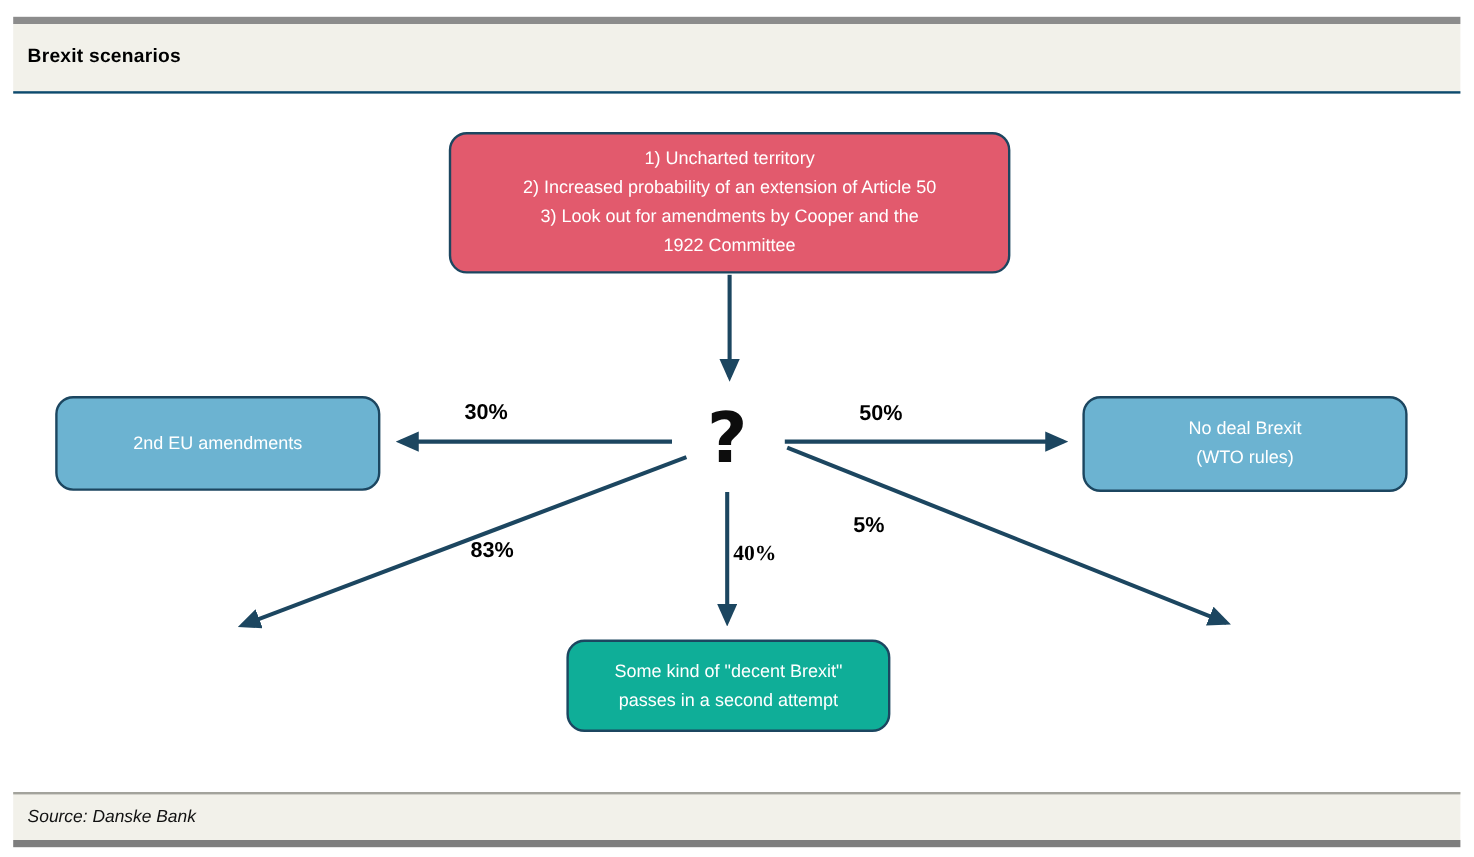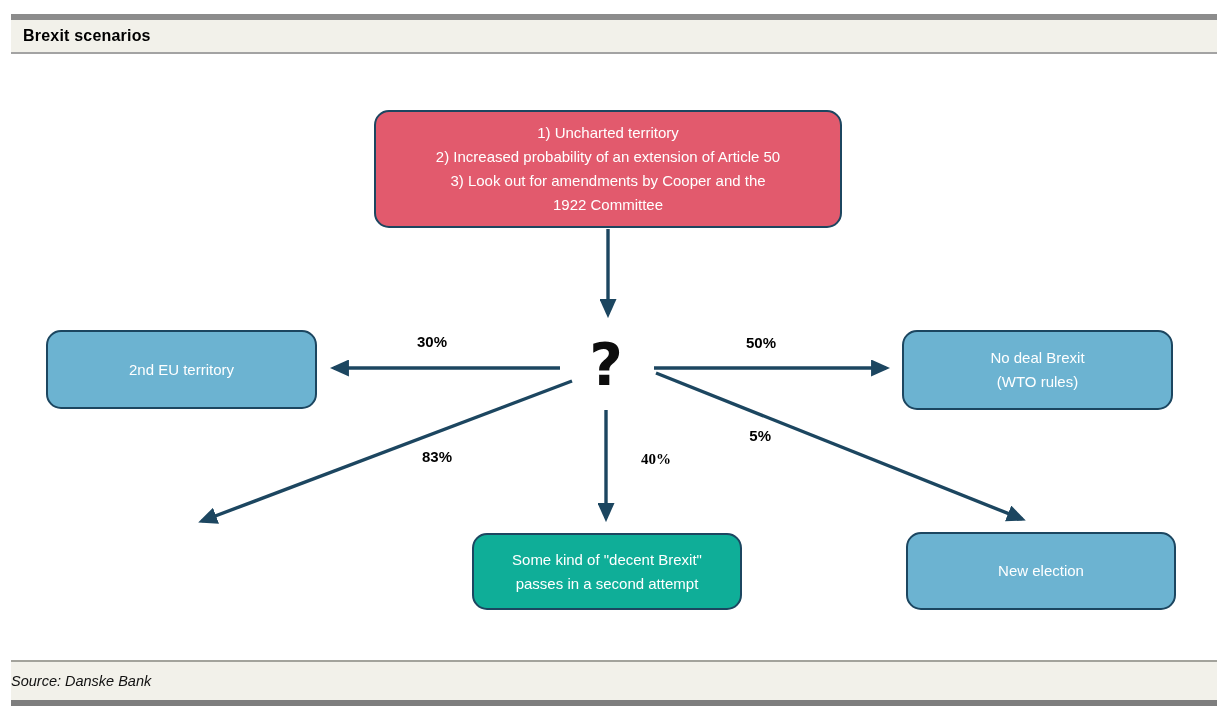--- a/index.html
+++ b/index.html
@@ -18,9 +18,9 @@
   }
   .header {
     position: absolute;
-    left: 11px; right: 11px; top: 20px; height: 34px;
+    left: 11px; right: 11px; top: 20px; height: 58px;
     background: #f2f1ea;
-    border-bottom: 2px solid #a3a3a3;
+    border-bottom: 2px solid #0c4a6e;
     display: flex;
     align-items: center;
     padding-left: 12px;

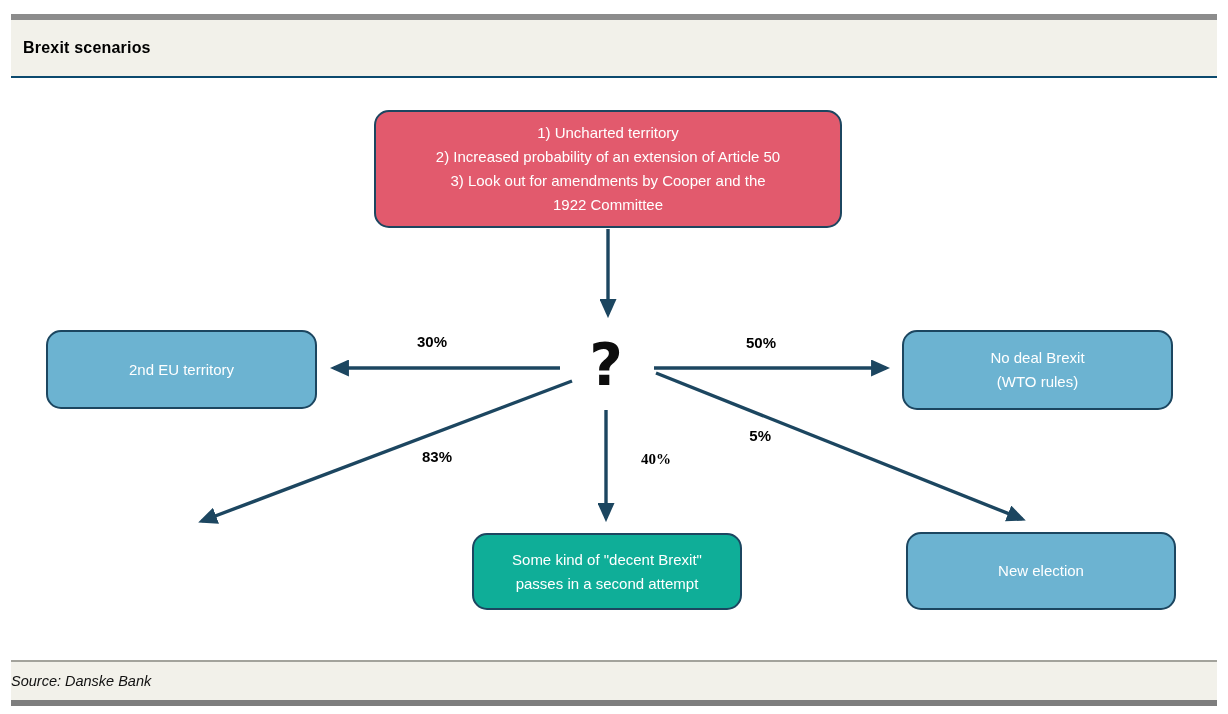--- a/index.html
+++ b/index.html
@@ -68,8 +68,8 @@
   .pct {
     position: absolute;
     width: 60px;
-    text-align: right;
-    font-size: 15px;
+    text-align: left;
+    font-size: 18px;
     font-weight: 600;
     color: #000000;
   }

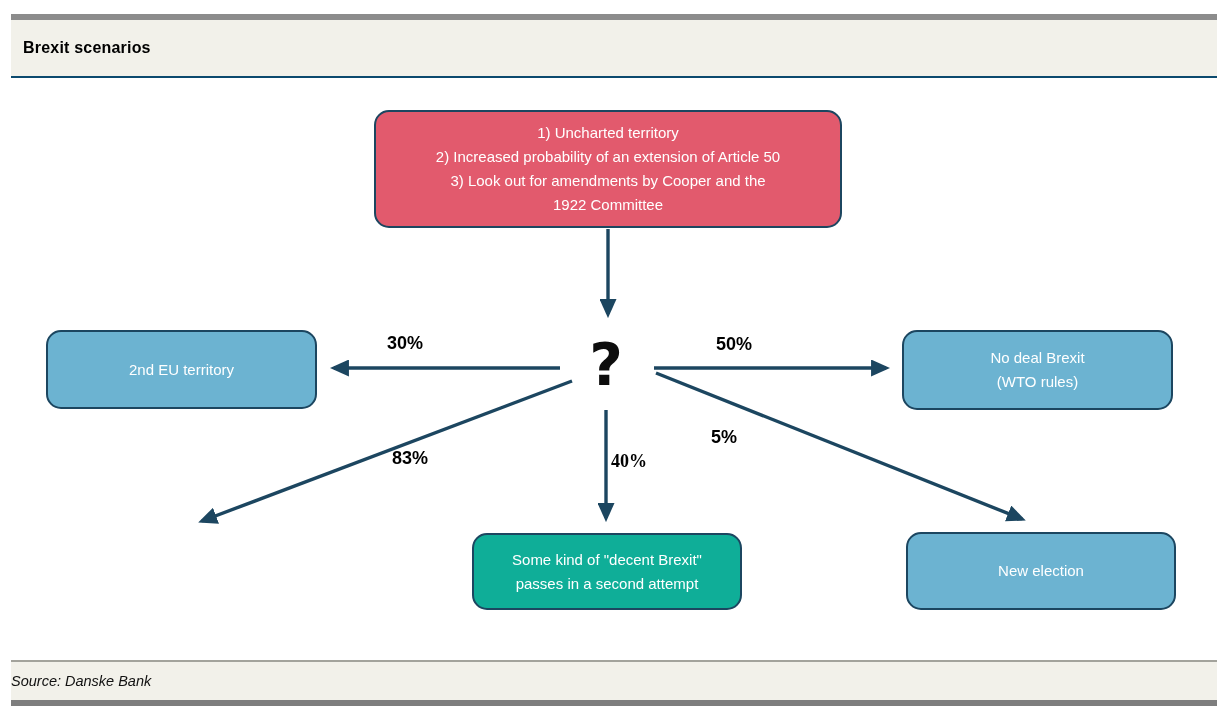--- a/index.html
+++ b/index.html
@@ -144,7 +144,7 @@
     <div class="pct pct-40">40%</div>
     <div class="pct pct-5">5%</div>
 
-    <div class="node blue node-referendum">2nd EU territory</div>
+    <div class="node blue node-referendum">2nd EU amendments</div>
     <div class="node blue node-nodeal">No deal Brexit
 (WTO rules)</div>
     <div class="node green node-decent">Some kind of "decent Brexit"

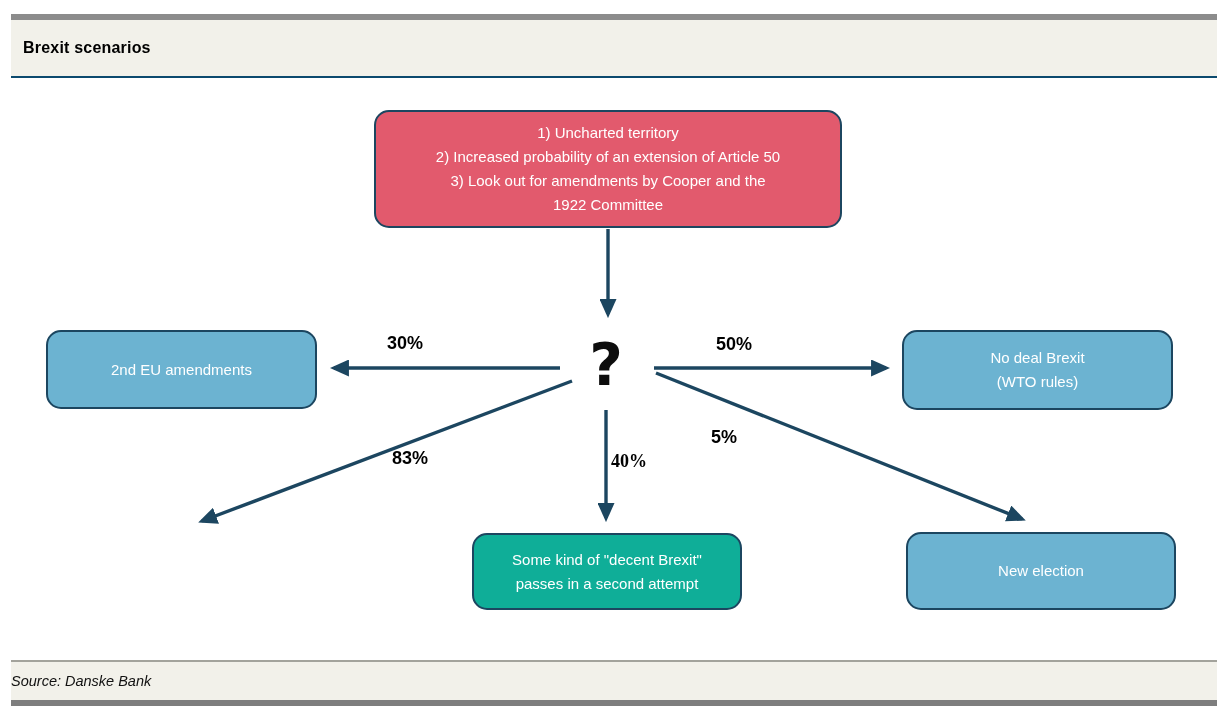--- a/index.html
+++ b/index.html
@@ -149,7 +149,6 @@
 (WTO rules)</div>
     <div class="node green node-decent">Some kind of "decent Brexit"
 passes in a second attempt</div>
-    <div class="node blue node-election">New election</div>
 
   </div>
 

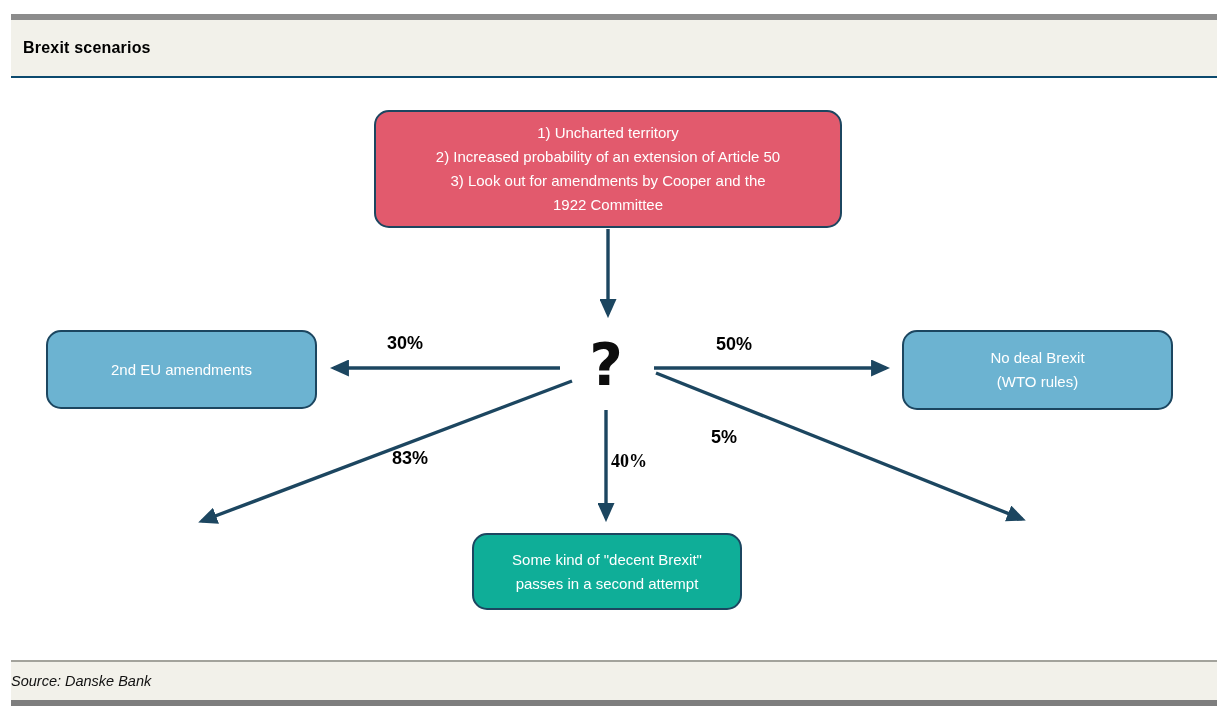--- a/index.html
+++ b/index.html
@@ -91,6 +91,7 @@
     border-top: 2px solid #a3a39c;
     display: flex;
     align-items: center;
+    padding-left: 12px;
     box-sizing: border-box;
   }
   .source {

